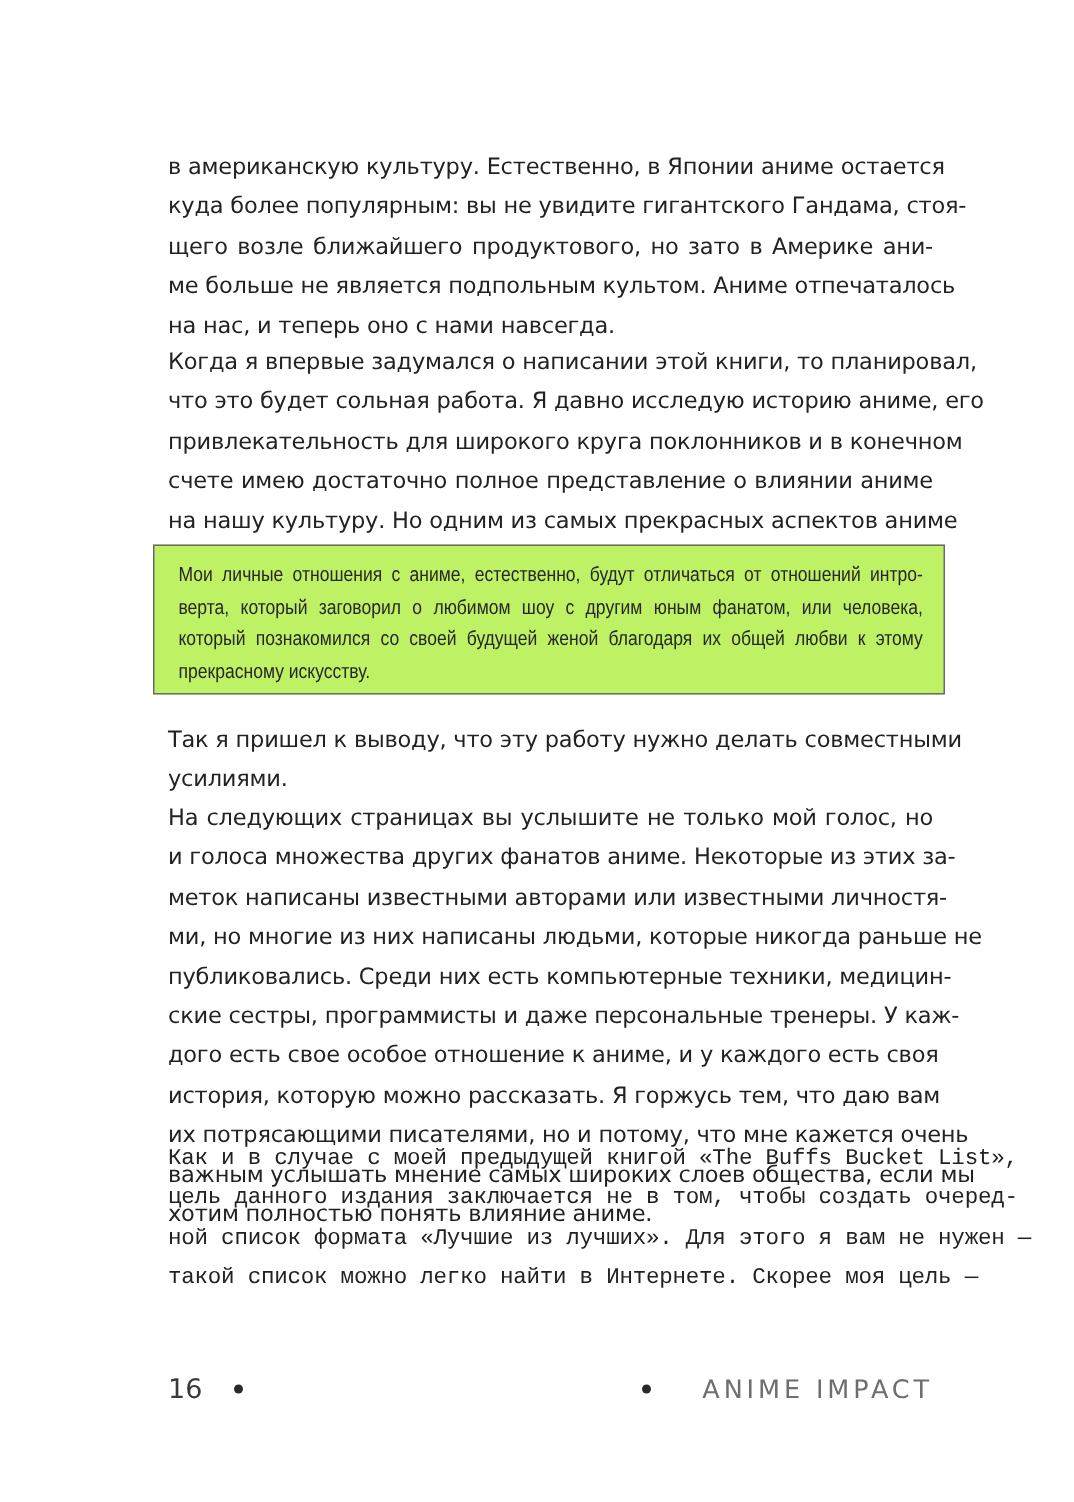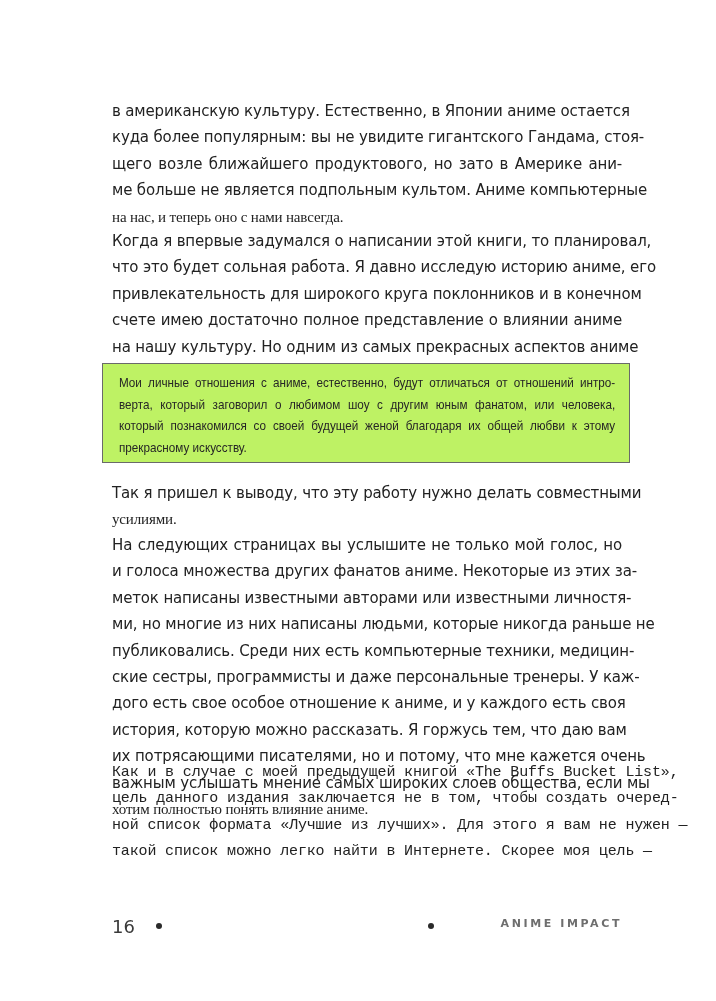--- a/index.html
+++ b/index.html
@@ -125,7 +125,7 @@
     <span class="line">в американскую культуру. Естественно, в Японии аниме остается</span>
     <span class="line">куда более популярным: вы не увидите гигантского Гандама, стоя-</span>
     <span class="line">щего возле ближайшего продуктового, но зато в Америке ани-</span>
-    <span class="line">ме больше не является подпольным культом. Аниме компьютерные</span>
+    <span class="line">ме больше не является подпольным культом. Аниме отпечаталось</span>
     <span class="line last">на нас, и теперь оно с нами навсегда.</span>
   </div>
 

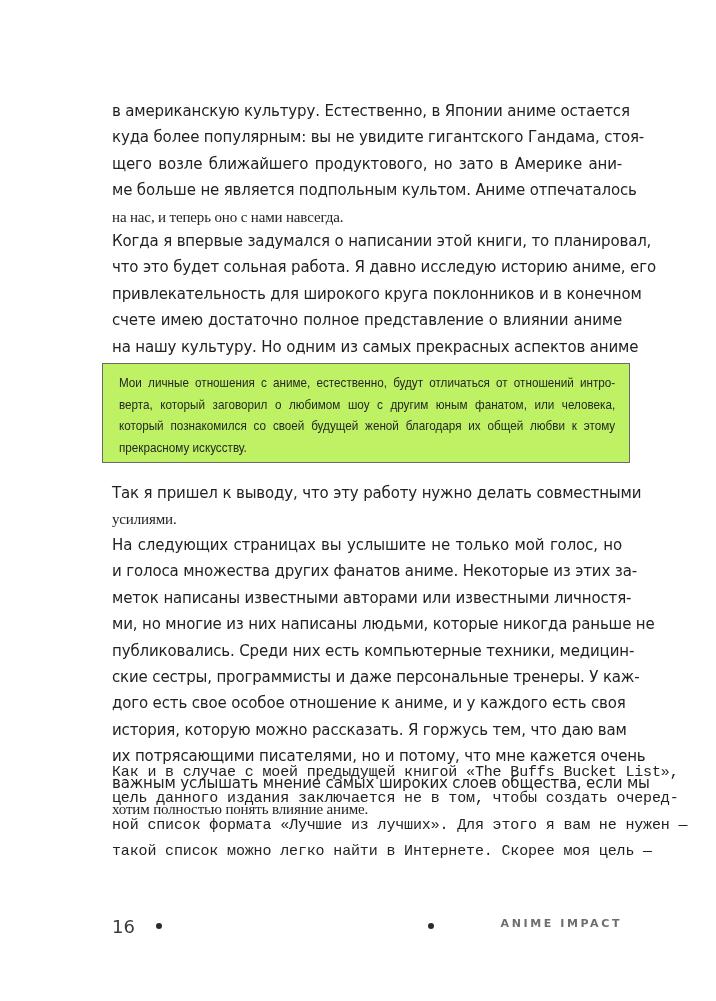--- a/index.html
+++ b/index.html
@@ -38,7 +38,6 @@
   }
   .text-block .line.last {
     text-align-last: left;
-    font-family: Liberation Serif, serif;
   }
   #p1 { top: 98px; }
   #p2 { top: 228px; }

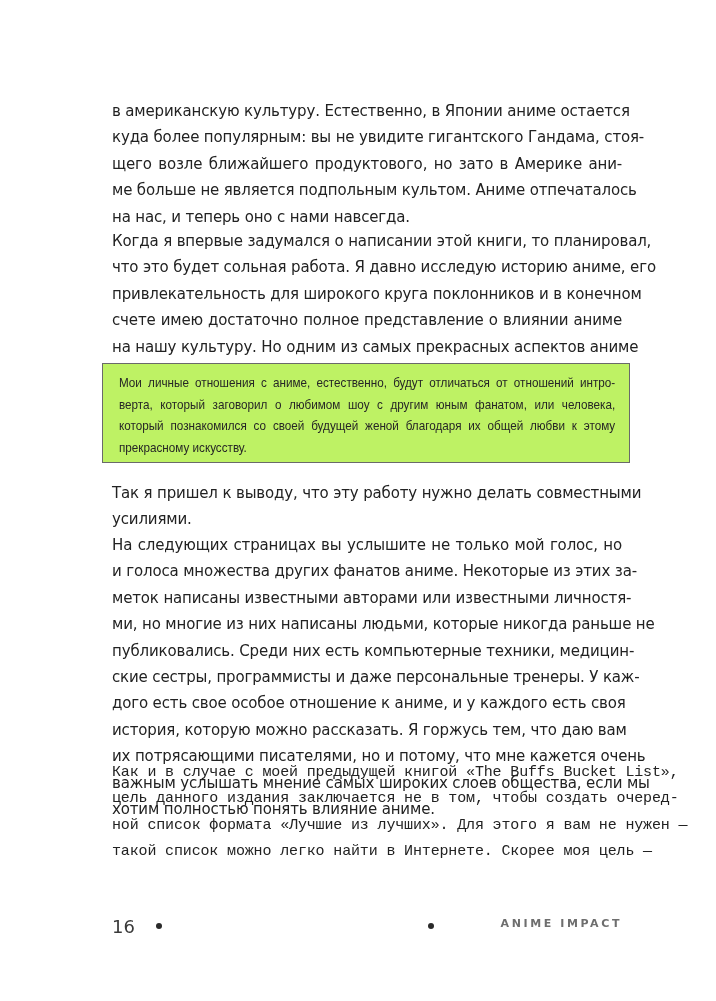--- a/index.html
+++ b/index.html
@@ -109,8 +109,8 @@
     right: 0;
     top: 1px;
     font-family: "DejaVu Sans", sans-serif;
-    font-weight: bold;
-    font-size: 11px;
+    font-weight: normal;
+    font-size: 17px;
     letter-spacing: 2.6px;
     color: #6e6e6e;
   }

